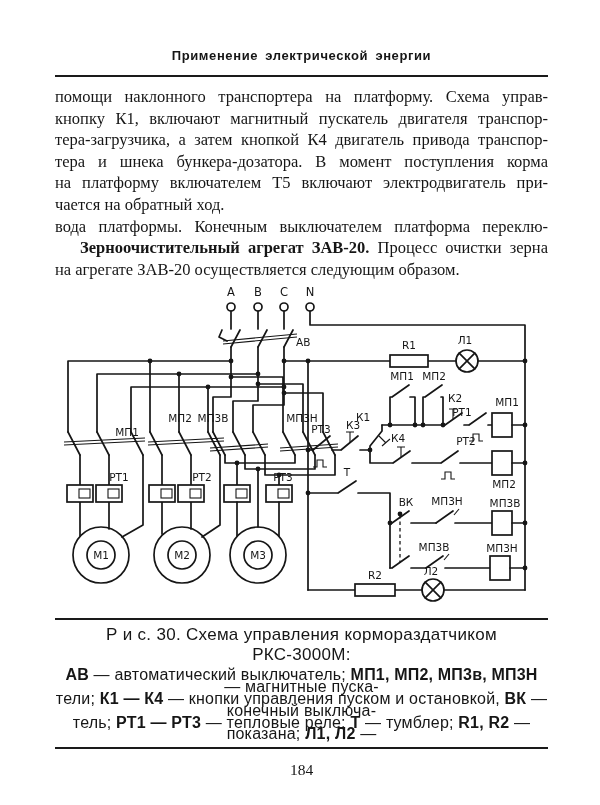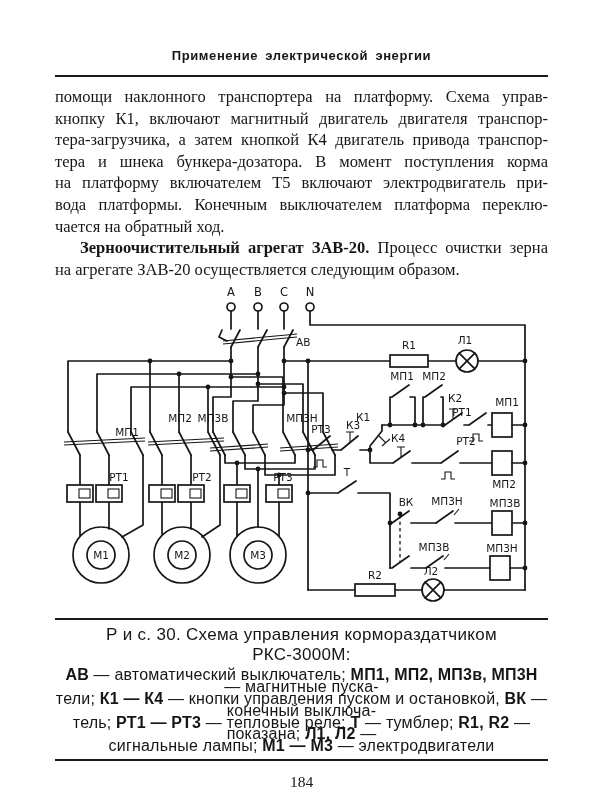--- a/index.html
+++ b/index.html
@@ -46,7 +46,7 @@
 
     <div class="bodytxt" id="body">
         <div class="bodyline j"><span>помощи наклонного транспортера на платформу. Схема управ-</span></div>
-        <div class="bodyline j"><span>кнопку К1, включают магнитный двигатель двигателя транспор-</span></div>
+        <div class="bodyline j"><span>кнопку К1, включают магнитный пускатель двигателя транспор-</span></div>
         <div class="bodyline j"><span>тера-загрузчика, а затем кнопкой К4 двигатель привода транспор-</span></div>
         <div class="bodyline j"><span>тера и шнека бункера-дозатора. В момент поступления корма</span></div>
         <div class="bodyline j"><span>на платформу включателем Т5 включают электродвигатель при-</span></div>

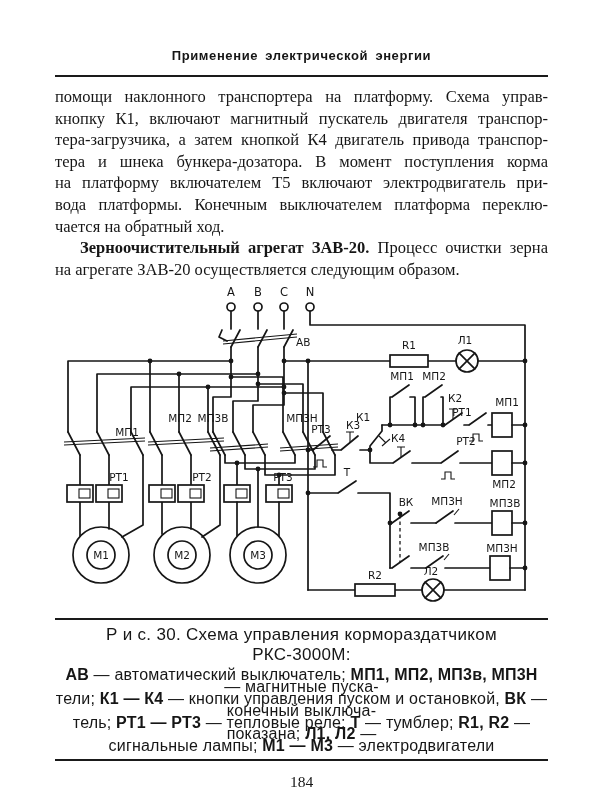--- a/index.html
+++ b/index.html
@@ -50,8 +50,8 @@
         <div class="bodyline j"><span>тера-загрузчика, а затем кнопкой К4 двигатель привода транспор-</span></div>
         <div class="bodyline j"><span>тера и шнека бункера-дозатора. В момент поступления корма</span></div>
         <div class="bodyline j"><span>на платформу включателем Т5 включают электродвигатель при-</span></div>
+        <div class="bodyline"><span>чается на обратный ход.</span></div>
         <div class="bodyline j"><span>вода платформы. Конечным выключателем платформа переклю-</span></div>
-        <div class="bodyline"><span>чается на обратный ход.</span></div>
         <div class="bodyline j ind"><span class="b">Зерноочистительный агрегат ЗАВ-20.</span><span> Процесс очистки зерна</span></div>
         <div class="bodyline"><span>на агрегате ЗАВ-20 осуществляется следующим образом.</span></div>
       </div>

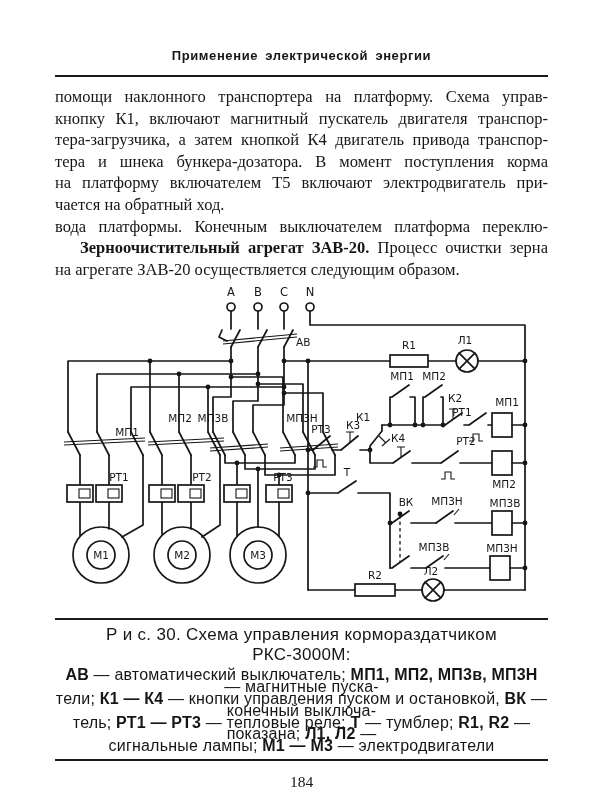--- a/index.html
+++ b/index.html
@@ -266,7 +266,6 @@
         <div class="legline"><span class="b">АВ</span><span> — автоматический выключатель; </span><span class="b">МП1, МП2, МП3в, МП3Н</span><span> — магнитные пуска-</span></div>
         <div class="legline"><span>тели; </span><span class="b">К1 — К4</span><span> — кнопки управления пуском и остановкой, </span><span class="b">ВК</span><span> — конечный выключа-</span></div>
         <div class="legline"><span>тель; </span><span class="b">РТ1 — РТ3</span><span> — тепловые реле; </span><span class="b">Т</span><span> — тумблер; </span><span class="b">R1, R2</span><span> — показана; </span><span class="b">Л1, Л2</span><span> —</span></div>
-        <div class="legline"><span>сигнальные лампы; </span><span class="b">М1 — М3</span><span> — электродвигатели</span></div>
       </div>
     <div class="botrule"></div>
 

